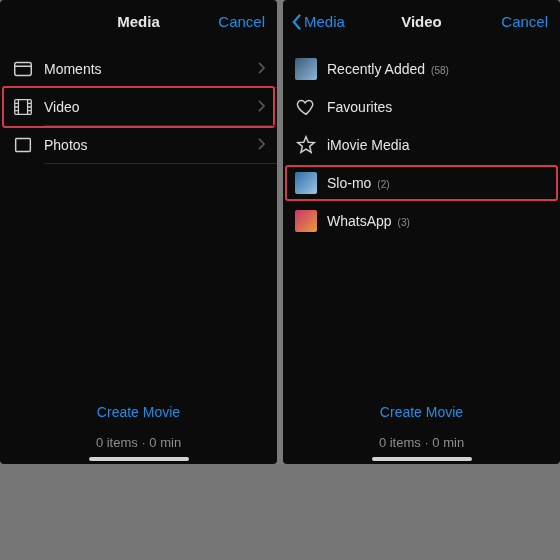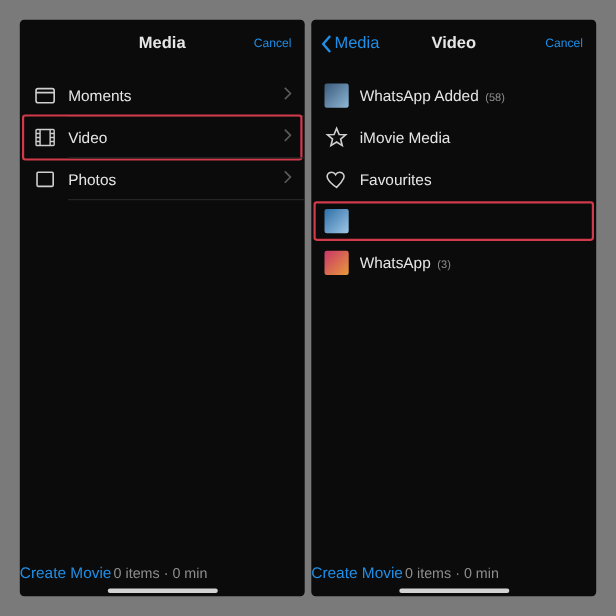--- a/index.html
+++ b/index.html
@@ -13,7 +13,7 @@
   }
   *{box-sizing:border-box;font-family:-apple-system,Helvetica,Arial,sans-serif}
   body{margin:0;background:#777;width:560px;height:560px;overflow:hidden}
-  .stage{display:flex;gap:6px;padding:18px;width:560px;height:560px;background:#7a7a7a}
+  .stage{display:flex;gap:6px;padding:0;width:560px;height:464px;background:#7a7a7a}
   .phone{flex:1;background:var(--bg);border-radius:4px;display:flex;flex-direction:column;overflow:hidden;position:relative}
   
   .nav{display:flex;align-items:center;justify-content:center;height:44px;position:relative;border-bottom:1px solid transparent}

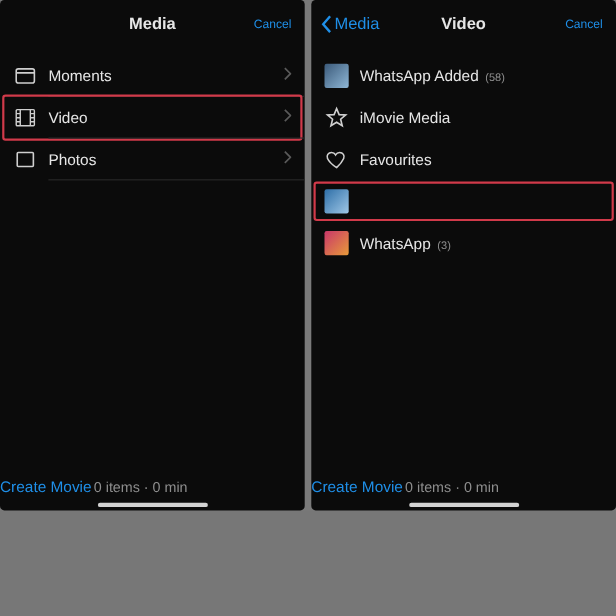--- a/index.html
+++ b/index.html
@@ -18,7 +18,7 @@
   
   .nav{display:flex;align-items:center;justify-content:center;height:44px;position:relative;border-bottom:1px solid transparent}
   .nav-title{color:var(--text);font-size:15px;font-weight:600}
-  .nav-right{position:absolute;right:12px;color:var(--accent);font-size:11px}
+  .nav-right{position:absolute;right:12px;color:var(--accent);font-size:15px}
   .nav-left{position:absolute;left:8px;display:flex;align-items:center;color:var(--accent);font-size:15px}
   .nav-left svg{width:11px;height:18px;margin-right:2px}
   

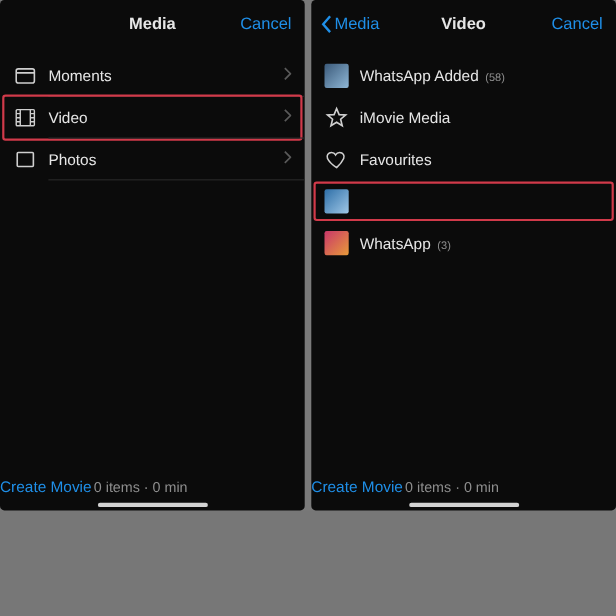--- a/index.html
+++ b/index.html
@@ -114,7 +114,7 @@
     <div class="list">
       <div class="row">
         <span class="thumb" style="background:linear-gradient(135deg,#3b5a7a,#8fb7d6)"></span>
-        <span class="lbl"><span>WhatsApp Added</span><span class="count">(58)</span></span>
+        <span class="lbl"><span>Recently Added</span><span class="count">(58)</span></span>
       </div>
       <div class="row">
         <span class="ic">

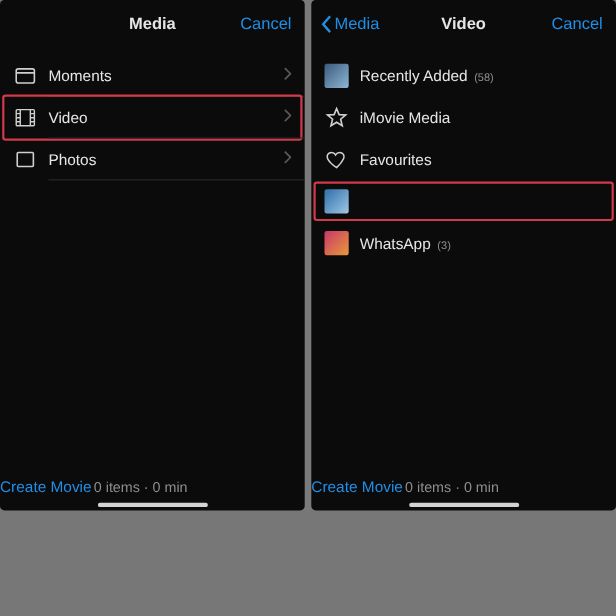--- a/index.html
+++ b/index.html
@@ -119,18 +119,18 @@
       <div class="row">
         <span class="ic">
             <svg viewBox="0 0 24 24" fill="none" stroke="currentColor" stroke-width="1.6">
+              <path d="M12 20s-7-4.5-9-9c-1.3-3 .7-6 4-6 2 0 3.3 1.2 4 2.4C11.7 6.2 13 5 15 5c3.3 0 5.3 3 4 6-2 4.5-7 9-7 9z"></path>
+            </svg>
+          </span>
+        <span class="lbl">Favourites</span>
+      </div>
+      <div class="row">
+        <span class="ic">
+            <svg viewBox="0 0 24 24" fill="none" stroke="currentColor" stroke-width="1.6">
               <polygon points="12,3 14.5,9 21,9.3 16,13.5 17.6,20 12,16.5 6.4,20 8,13.5 3,9.3 9.5,9"></polygon>
             </svg>
           </span>
         <span class="lbl">iMovie Media</span>
-      </div>
-      <div class="row">
-        <span class="ic">
-            <svg viewBox="0 0 24 24" fill="none" stroke="currentColor" stroke-width="1.6">
-              <path d="M12 20s-7-4.5-9-9c-1.3-3 .7-6 4-6 2 0 3.3 1.2 4 2.4C11.7 6.2 13 5 15 5c3.3 0 5.3 3 4 6-2 4.5-7 9-7 9z"></path>
-            </svg>
-          </span>
-        <span class="lbl">Favourites</span>
       </div>
       <div class="row" style="position:relative">
         <span class="thumb" style="background:linear-gradient(135deg,#2e6fa8,#9fc7e6)"></span>

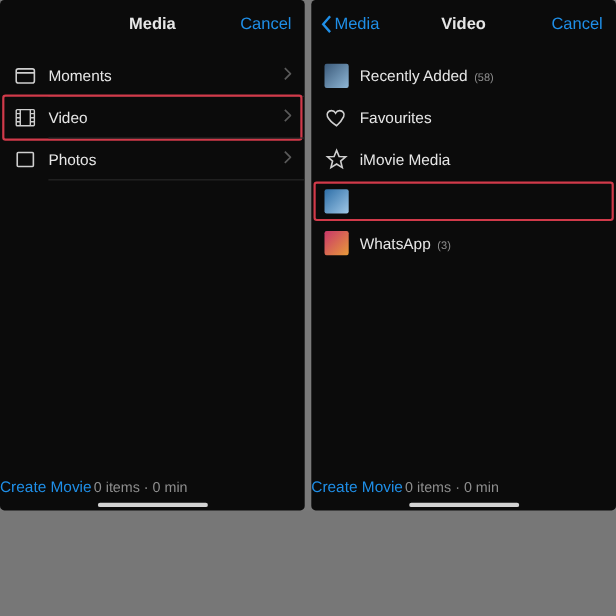--- a/index.html
+++ b/index.html
@@ -134,6 +134,7 @@
       </div>
       <div class="row" style="position:relative">
         <span class="thumb" style="background:linear-gradient(135deg,#2e6fa8,#9fc7e6)"></span>
+        <span class="lbl"><span>Slo-mo</span><span class="count">(2)</span></span>
         <div class="hl" style="left:2px;right:2px;top:1px;bottom:1px"></div>
       </div>
       <div class="row">

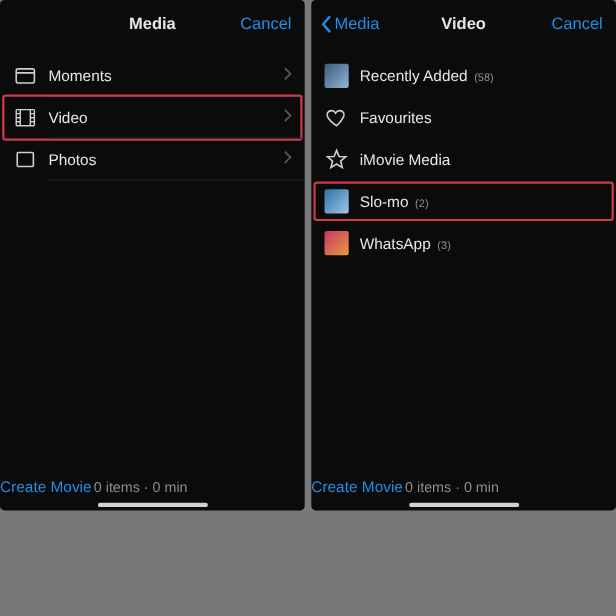--- a/index.html
+++ b/index.html
@@ -33,7 +33,7 @@
   .chev svg{width:7px;height:12px}
   .hl{position:absolute;pointer-events:none;border:2px solid var(--hl);border-radius:3px}
   
-  .footer{position:absolute;left:0;right:0;bottom:14px;display:flex;flex-direction:row;align-items:center;gap:2px}
+  .footer{position:absolute;left:0;right:0;bottom:14px;display:flex;flex-direction:column;align-items:center;gap:15px}
   .create{color:var(--accent);font-size:14px;font-weight:500}
   .meta{color:var(--muted);font-size:13px}
   .homebar{position:absolute;left:50%;bottom:3px;transform:translateX(-50%);width:100px;height:4px;border-radius:3px;background:#e9e9e9;opacity:.9}

